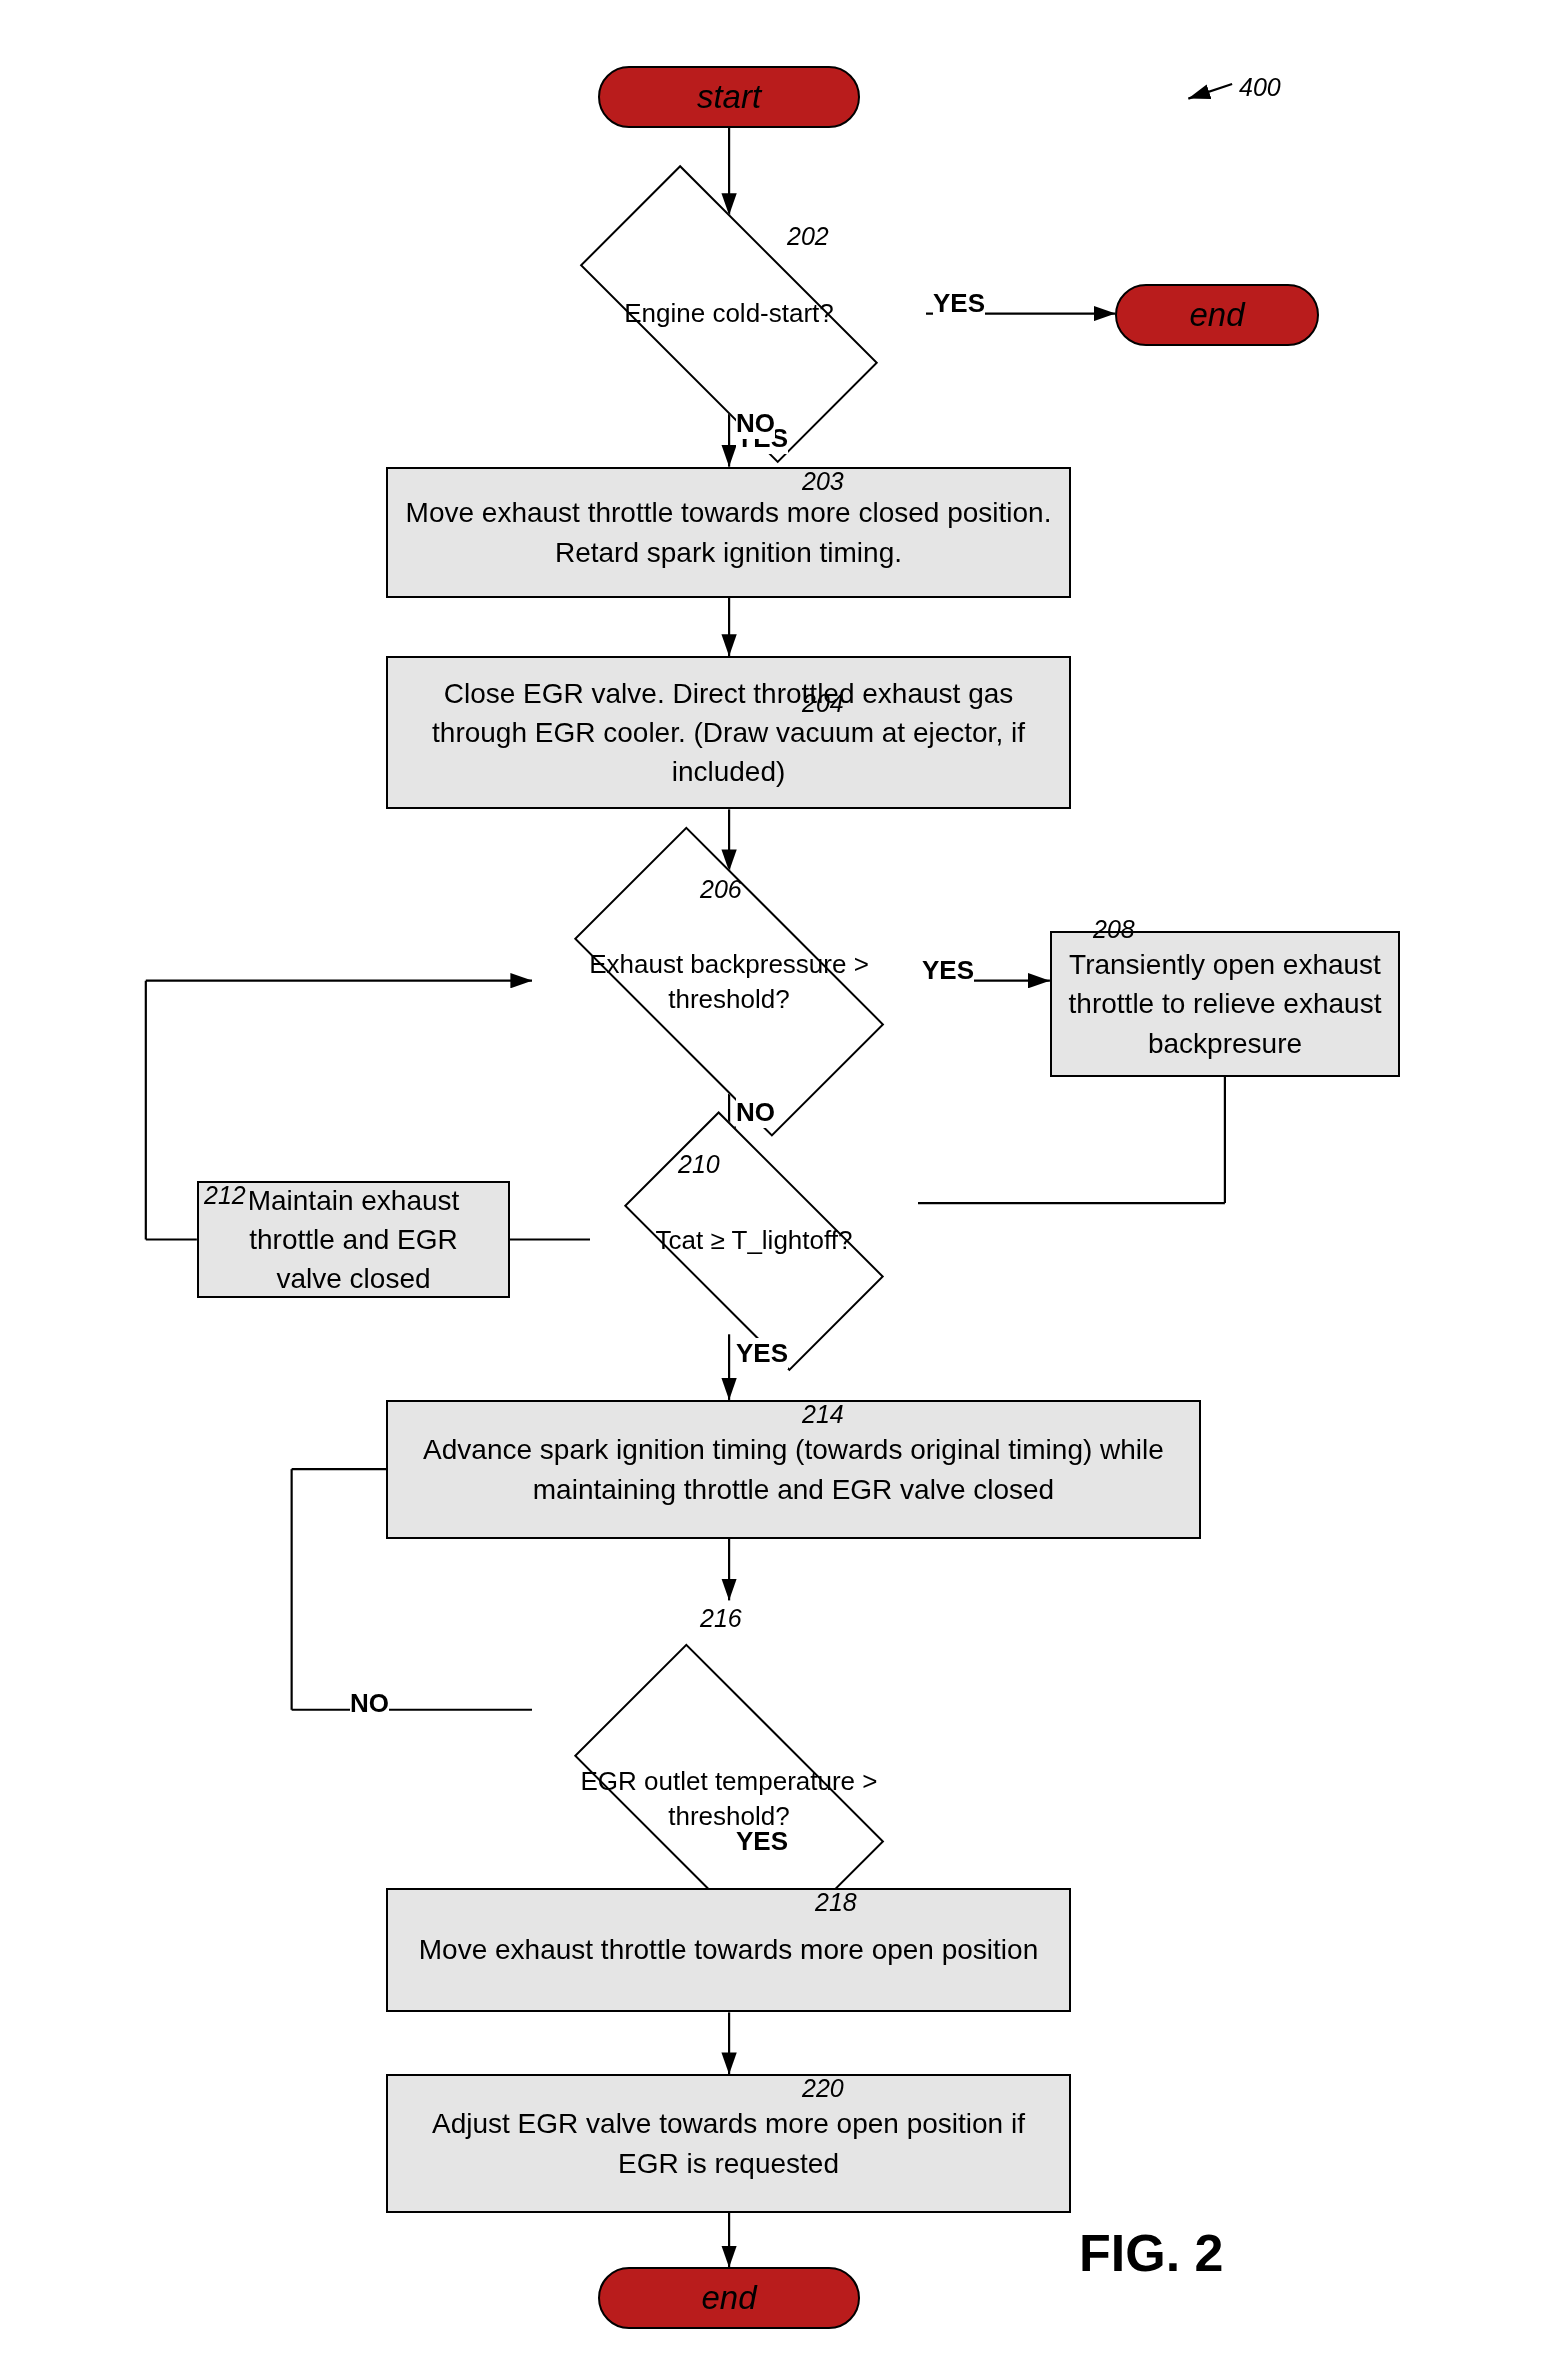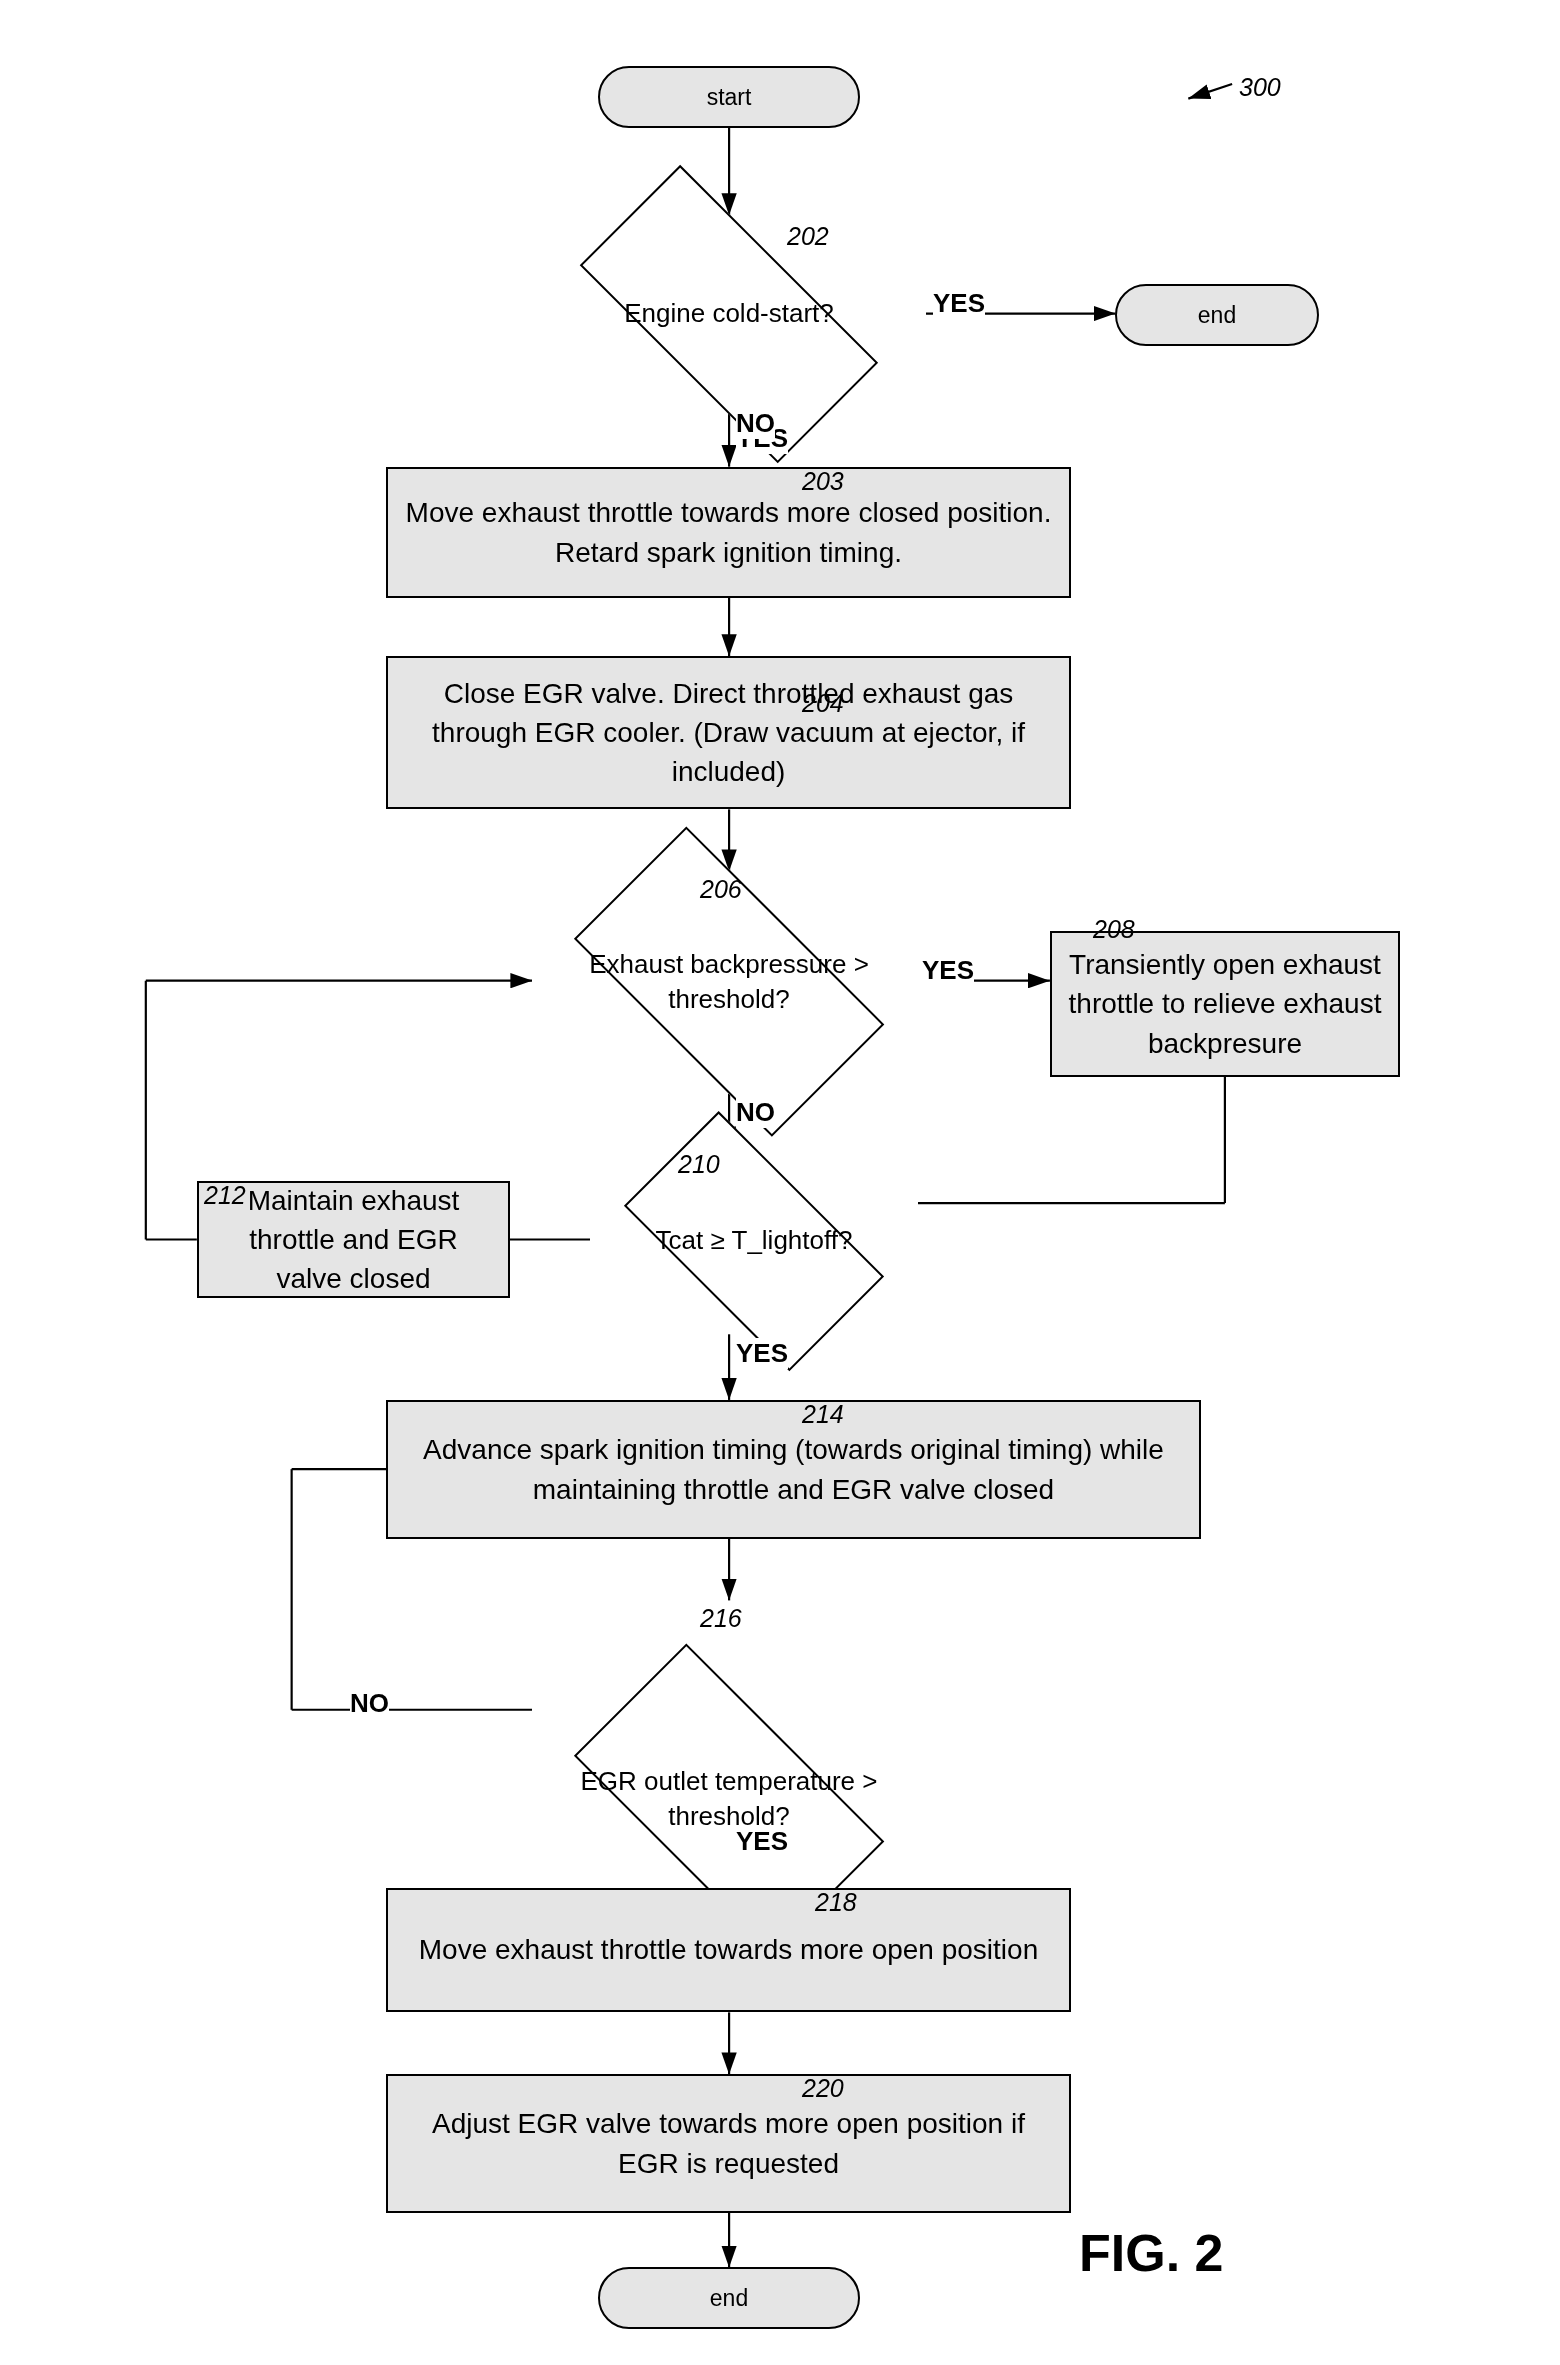--- a/index.html
+++ b/index.html
@@ -28,9 +28,10 @@
     .fc-rounded-rect {
       border: 2.2px solid #000;
       border-radius: 36px;
-      background: #e5e5e5;
-      font-size: 23px;
+      background: #b91c1c;
+      font-size: 33px;
       padding: 7.3px 29px;
+      font-style: italic;
     }
     .fc-rect {
       border: 2.2px solid #000;

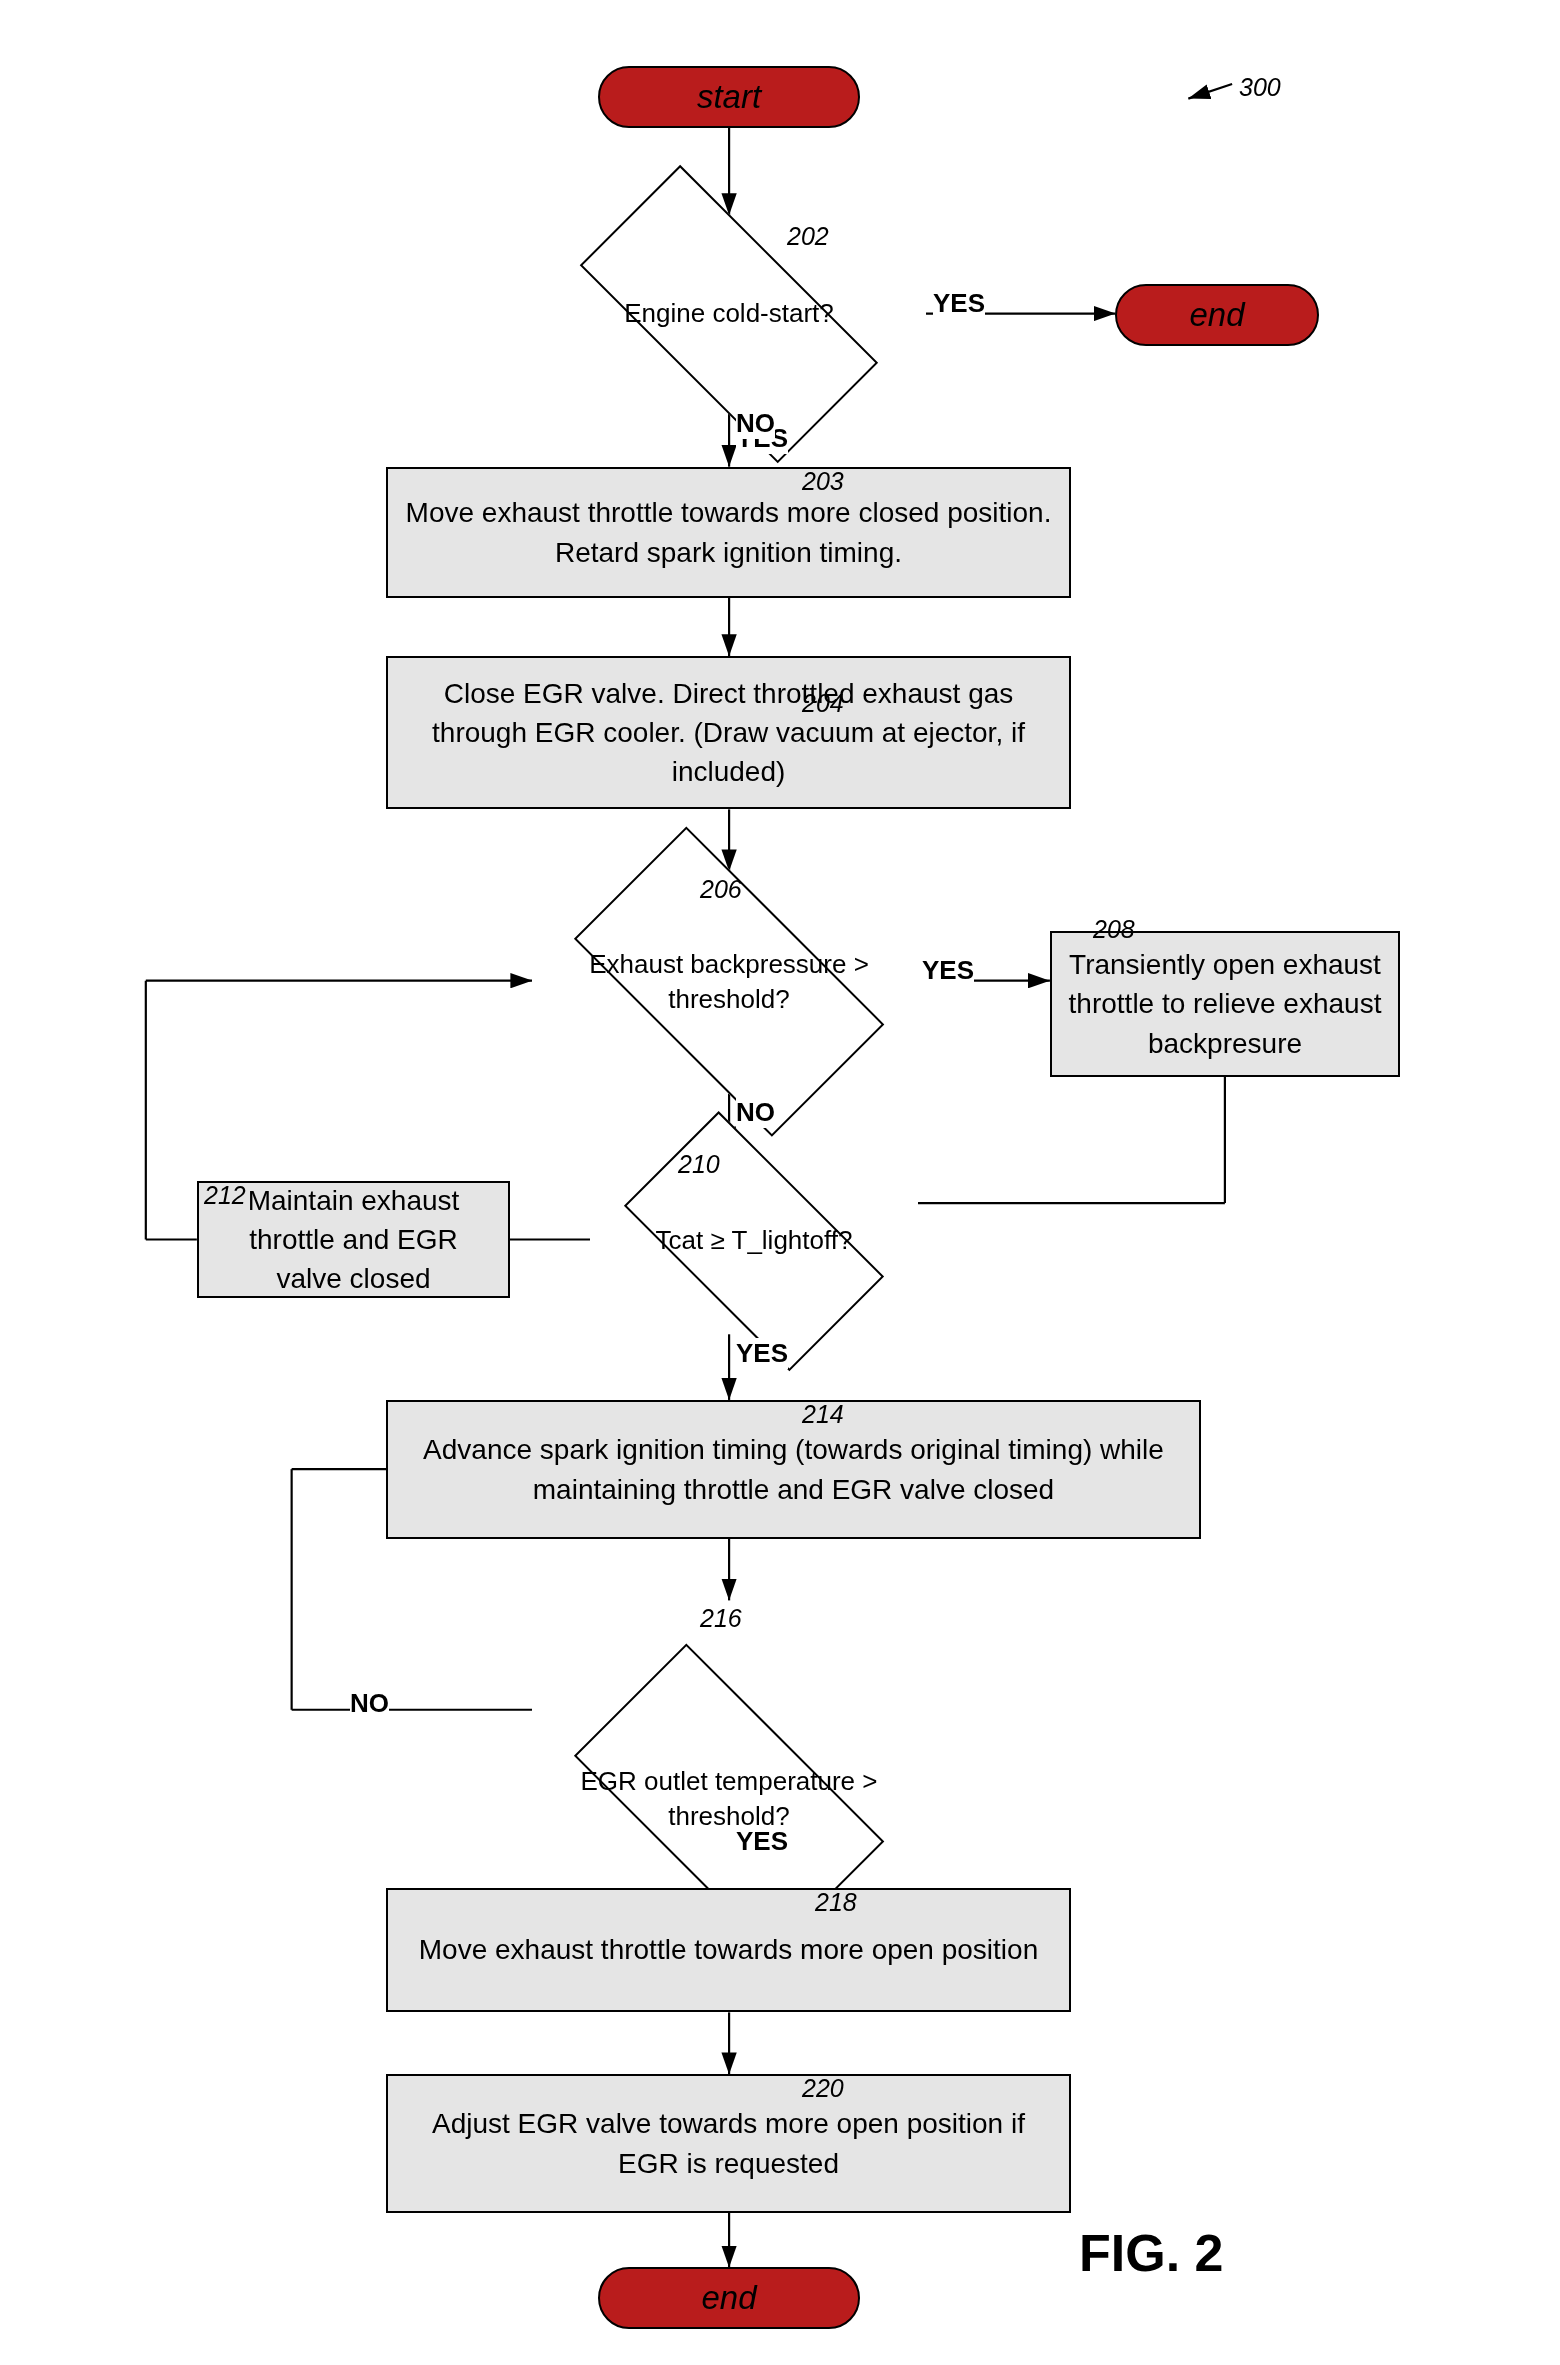--- a/index.html
+++ b/index.html
@@ -151,7 +151,7 @@
   </div>
 
   <div class="ref-num" style="left:1239px; top:73px;">
-    <span>300</span>
+    <span>400</span>
   </div>
 
   <svg style="position:absolute;top:62px;left:1181px;width:73px;height:44px;" viewBox="0 0 100 60" width="73" height="44">

